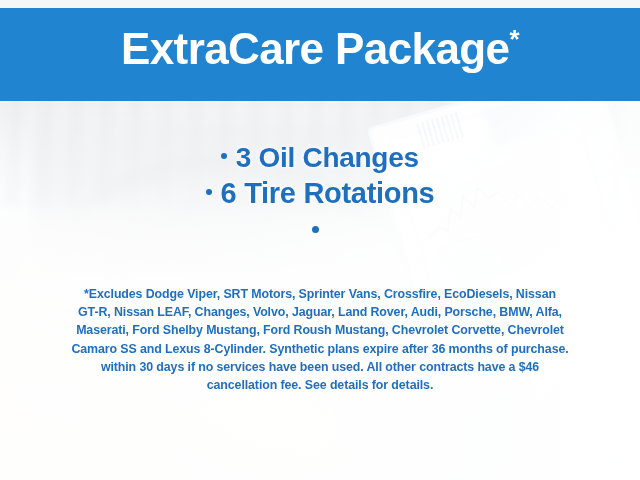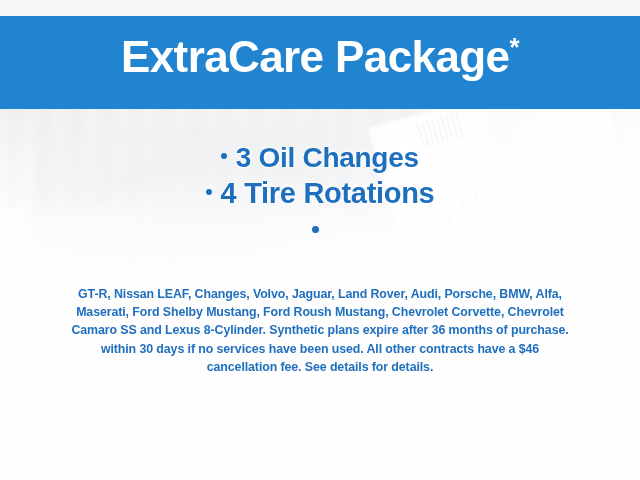--- a/index.html
+++ b/index.html
@@ -140,7 +140,7 @@
   
   .header-band {
     position: absolute;
-    left: 0; top: 16px;
+    left: 0; top: 8px;
     width: 640px;
     height: 93px;
     background: #2184d0;

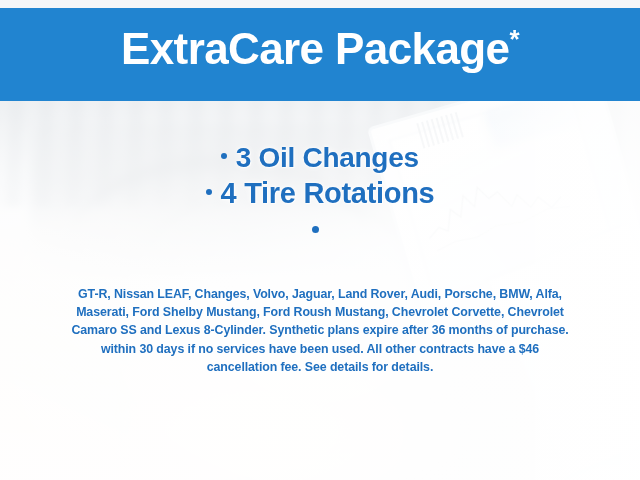--- a/index.html
+++ b/index.html
@@ -260,7 +260,7 @@
         <span class="dot"></span><span>3 Oil Changes</span>
       </div>
       <div class="benefit-line b2">
-        <span class="dot"></span><span>4 Tire Rotations</span>
+        <span class="dot"></span><span>6 Tire Rotations</span>
       </div>
       <div class="benefit-line b3">
         <span class="dot"></span>

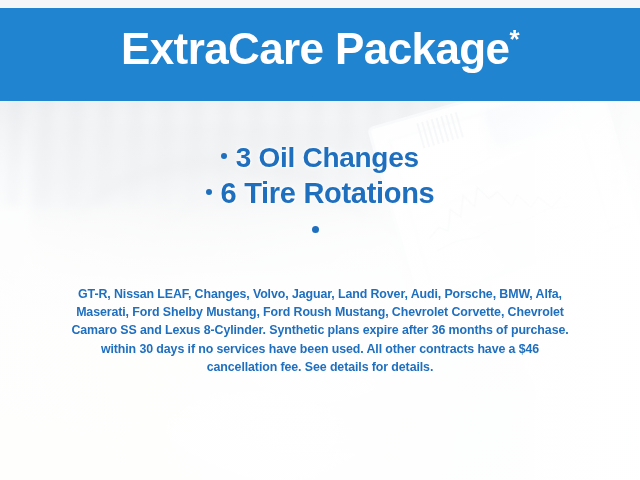--- a/index.html
+++ b/index.html
@@ -268,6 +268,7 @@
     </div>
 
     <div class="disclaimer">
+      <span class="d-line">*Excludes Dodge Viper, SRT Motors, Sprinter Vans, Crossfire, EcoDiesels, Nissan</span>
       <span class="d-line">GT-R, Nissan LEAF, Changes, Volvo, Jaguar, Land Rover, Audi, Porsche, BMW, Alfa,</span>
       <span class="d-line">Maserati, Ford Shelby Mustang, Ford Roush Mustang, Chevrolet Corvette, Chevrolet</span>
       <span class="d-line">Camaro SS and Lexus 8-Cylinder. Synthetic plans expire after 36 months of purchase.</span>

